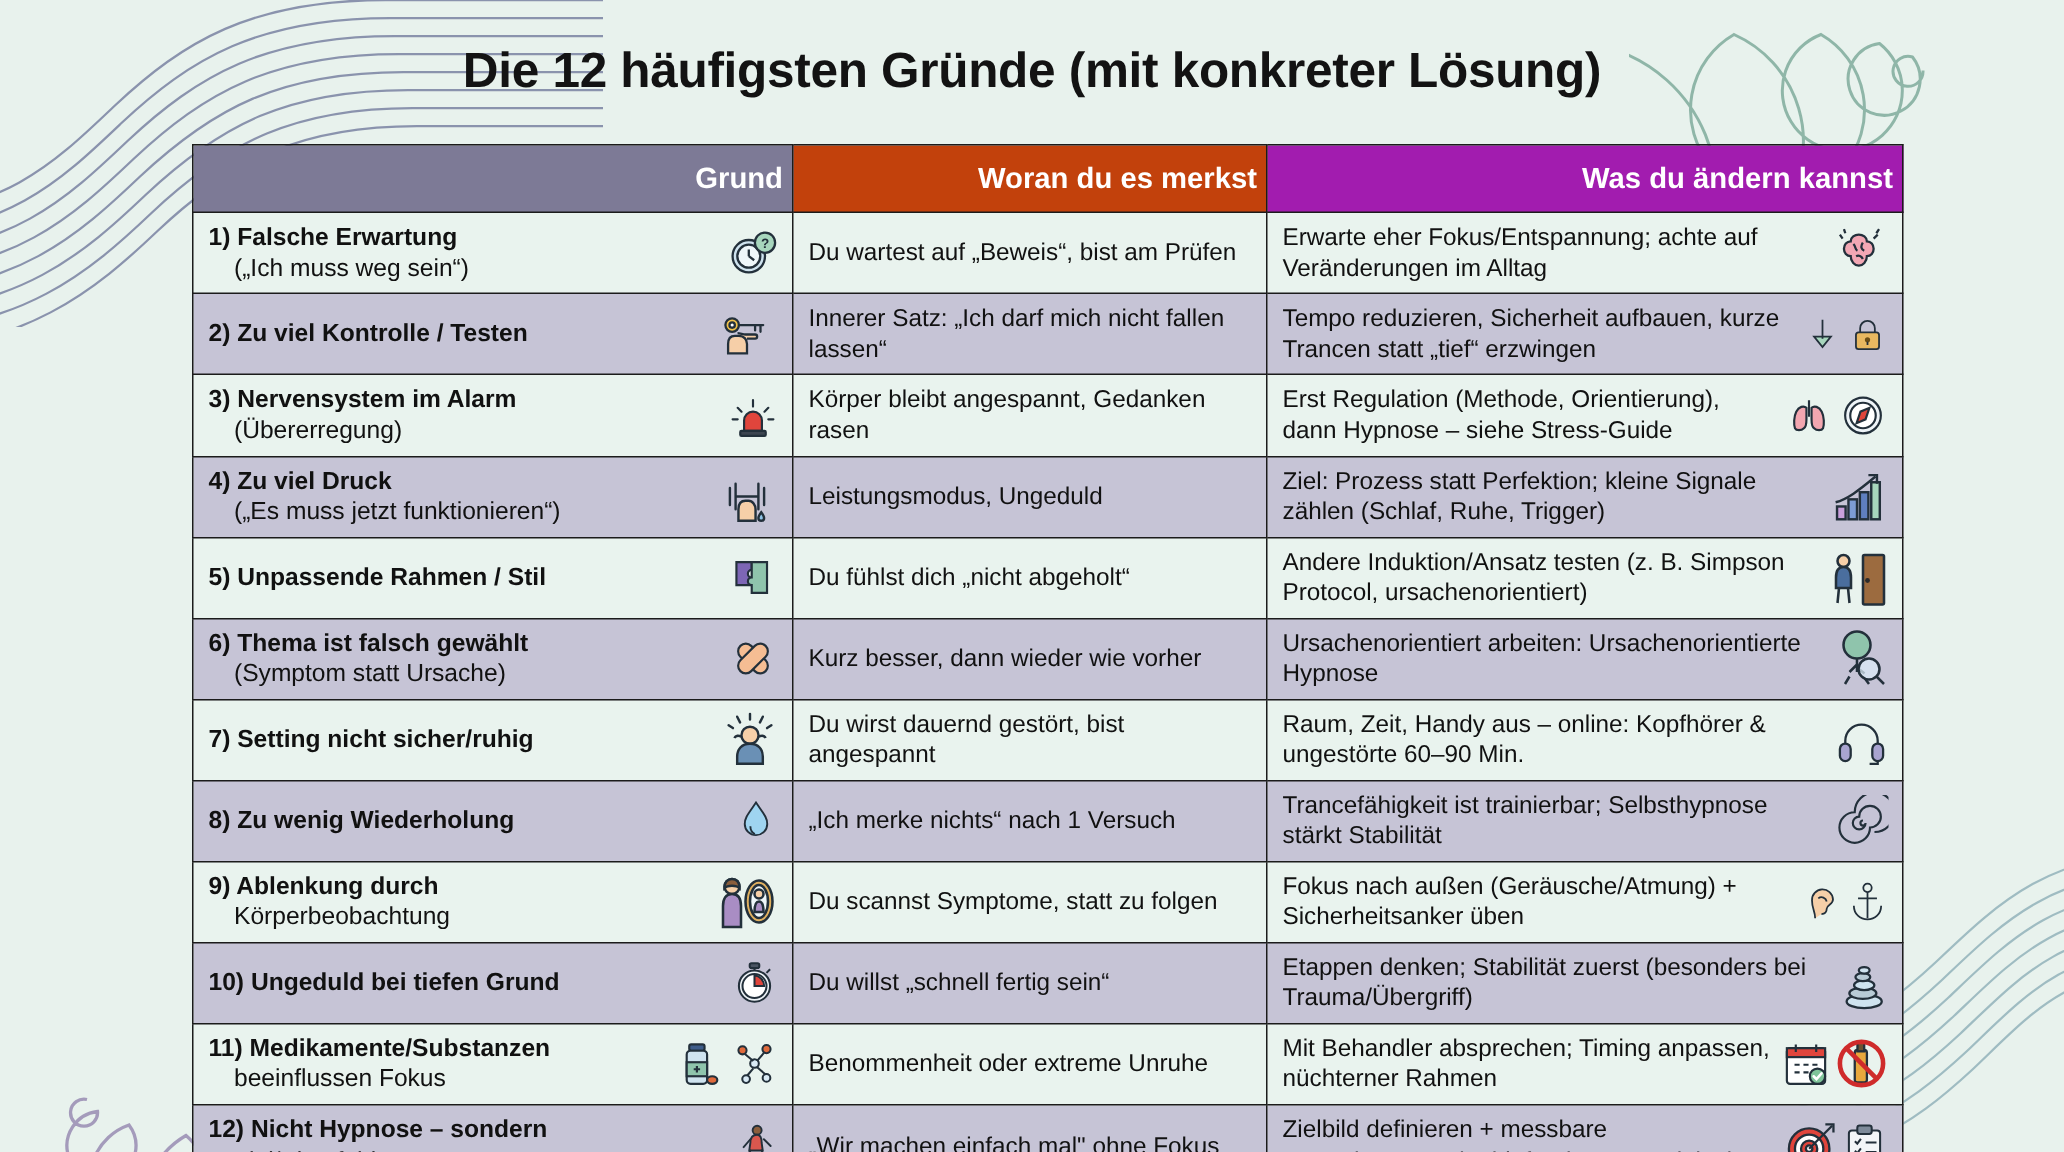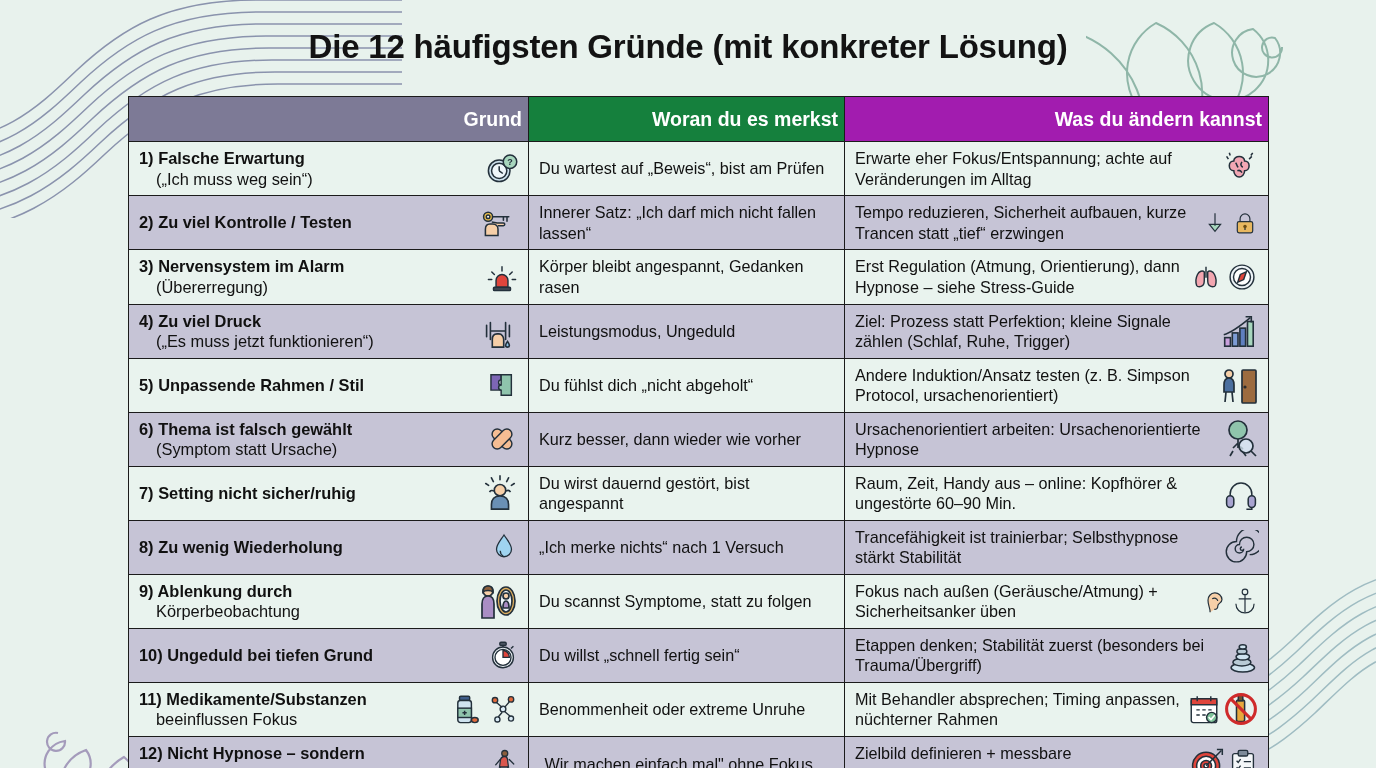--- a/index.html
+++ b/index.html
@@ -141,7 +141,7 @@
   <thead>
     <tr>
       <th style="background: rgb(125, 122, 150);">Grund</th>
-      <th style="background: #15803d;">Woran du es merkst</th>
+      <th style="background: #c2410c;">Woran du es merkst</th>
       <th style="background: #a21caf;">Was du ändern kannst</th>
     </tr>
   </thead>

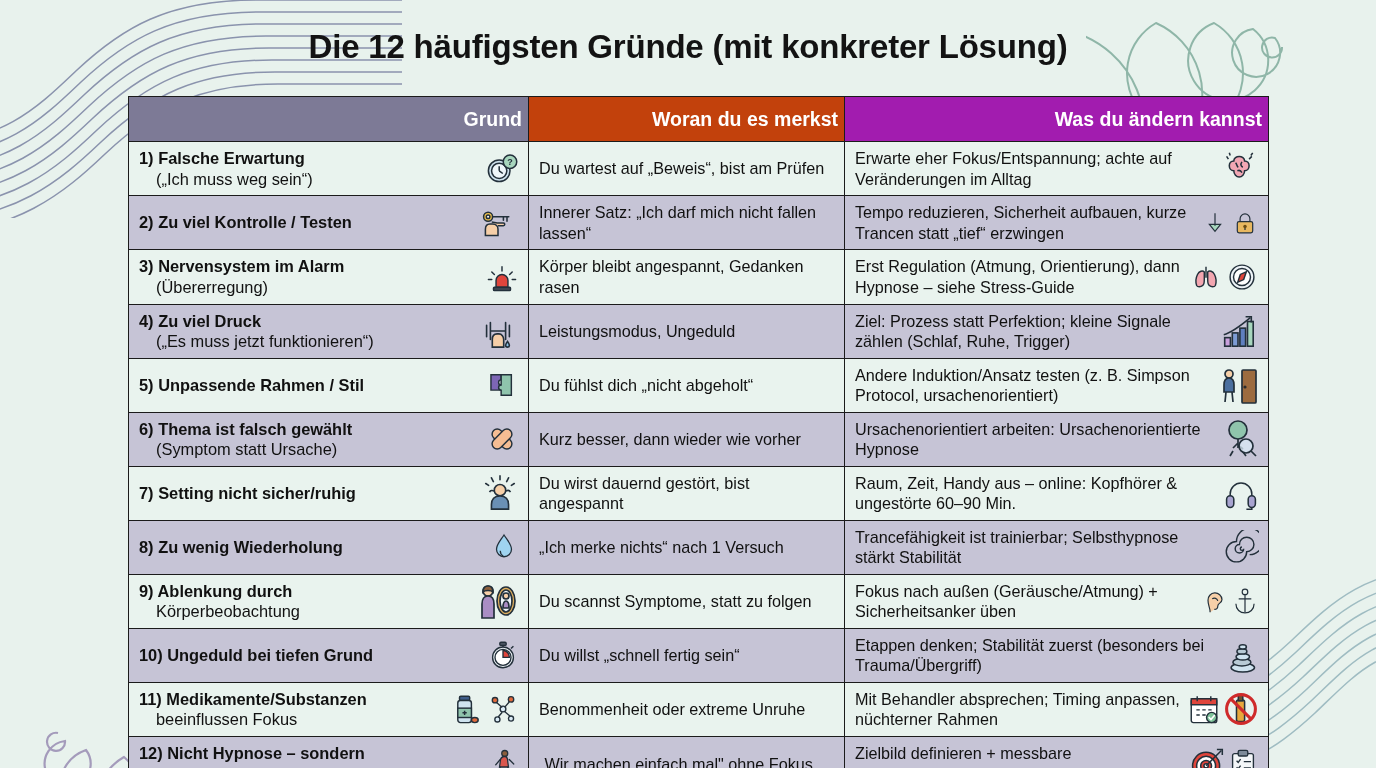--- a/index.html
+++ b/index.html
@@ -260,7 +260,7 @@
     </td>
     <td class="col3">
       <div class="cell">
-        <div class="txt">Erst Regulation (Atmung, Orientierung), dann Hypnose – siehe Stress-Guide</div>
+        <div class="txt">Erst Regulation (Methode, Orientierung), dann Hypnose – siehe Stress-Guide</div>
         <div class="ico">
               <span>
                 <svg width="34" height="34" viewBox="0 0 40 40">

